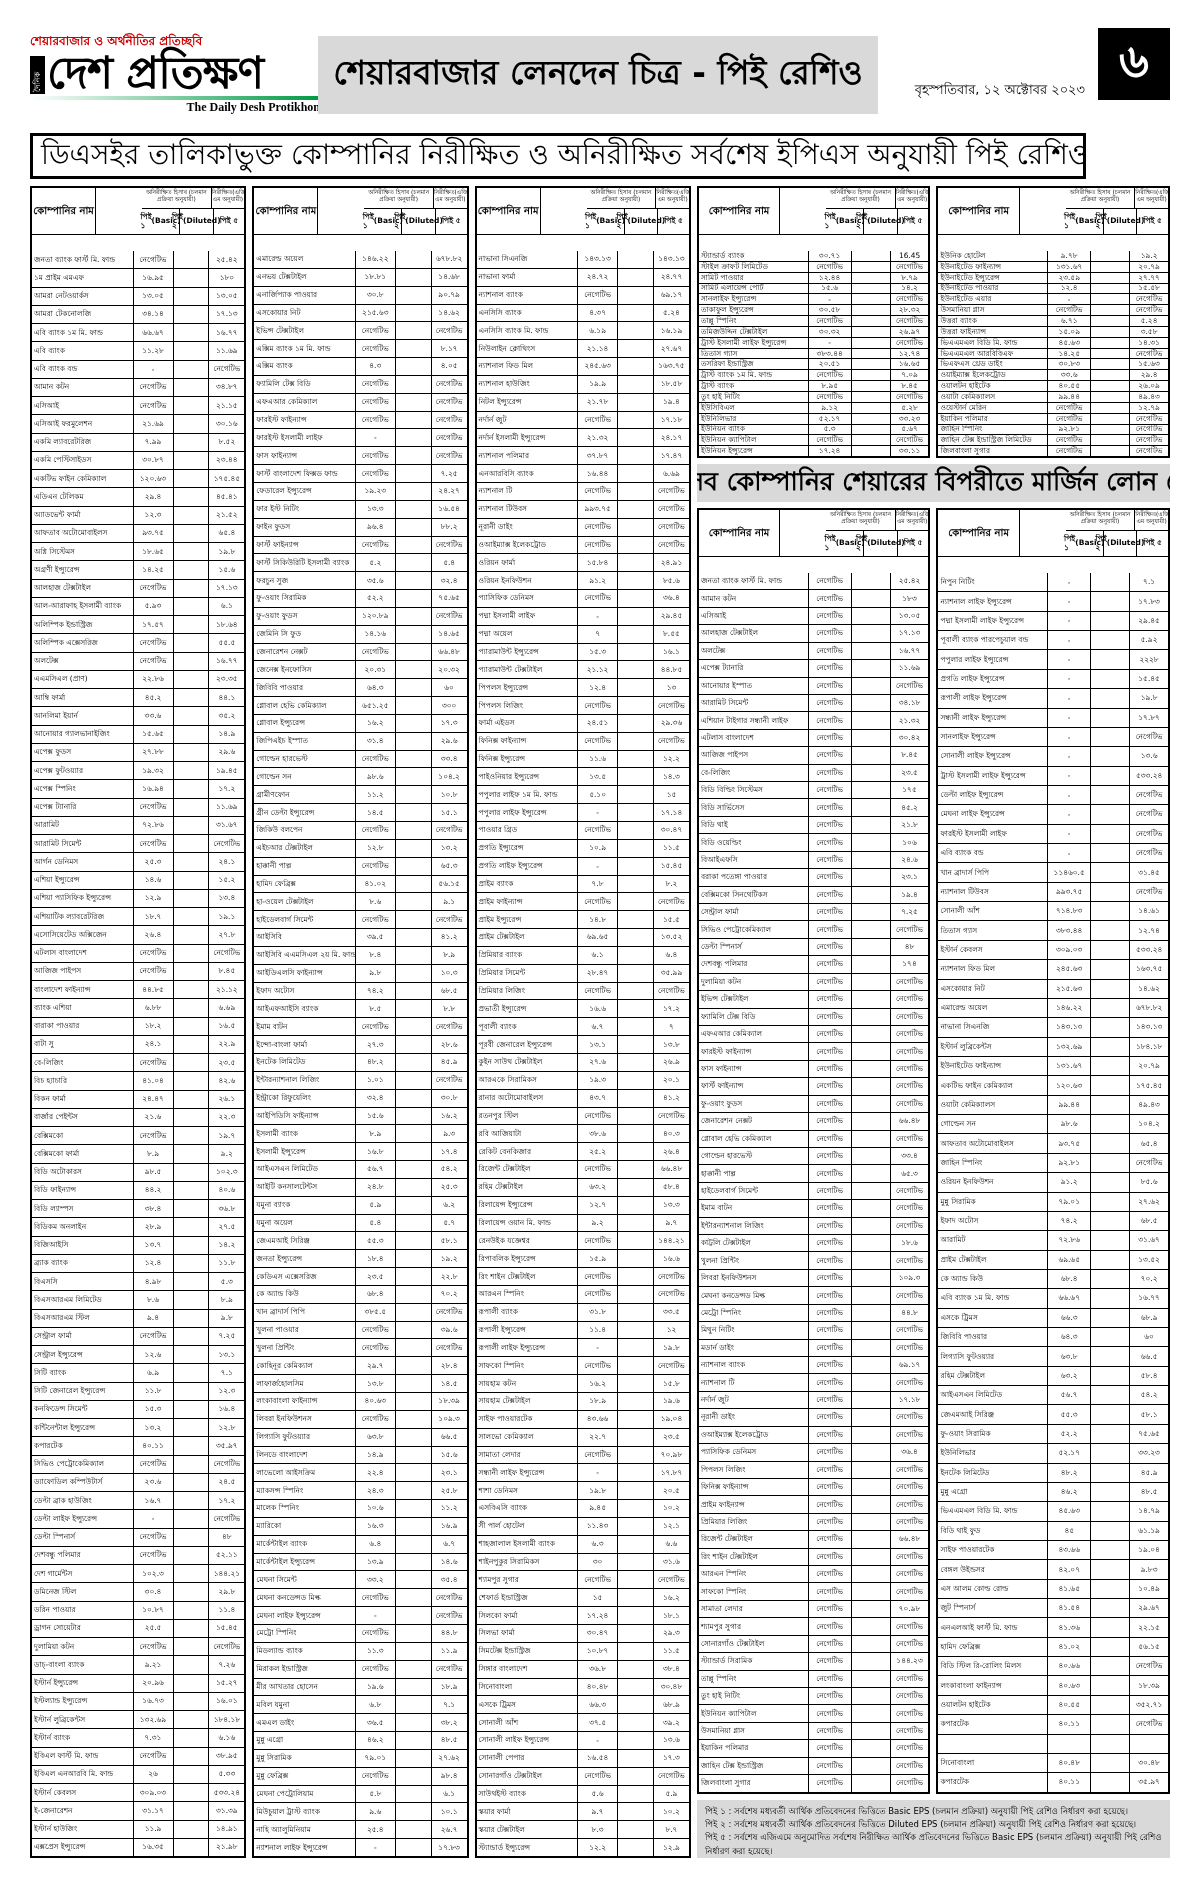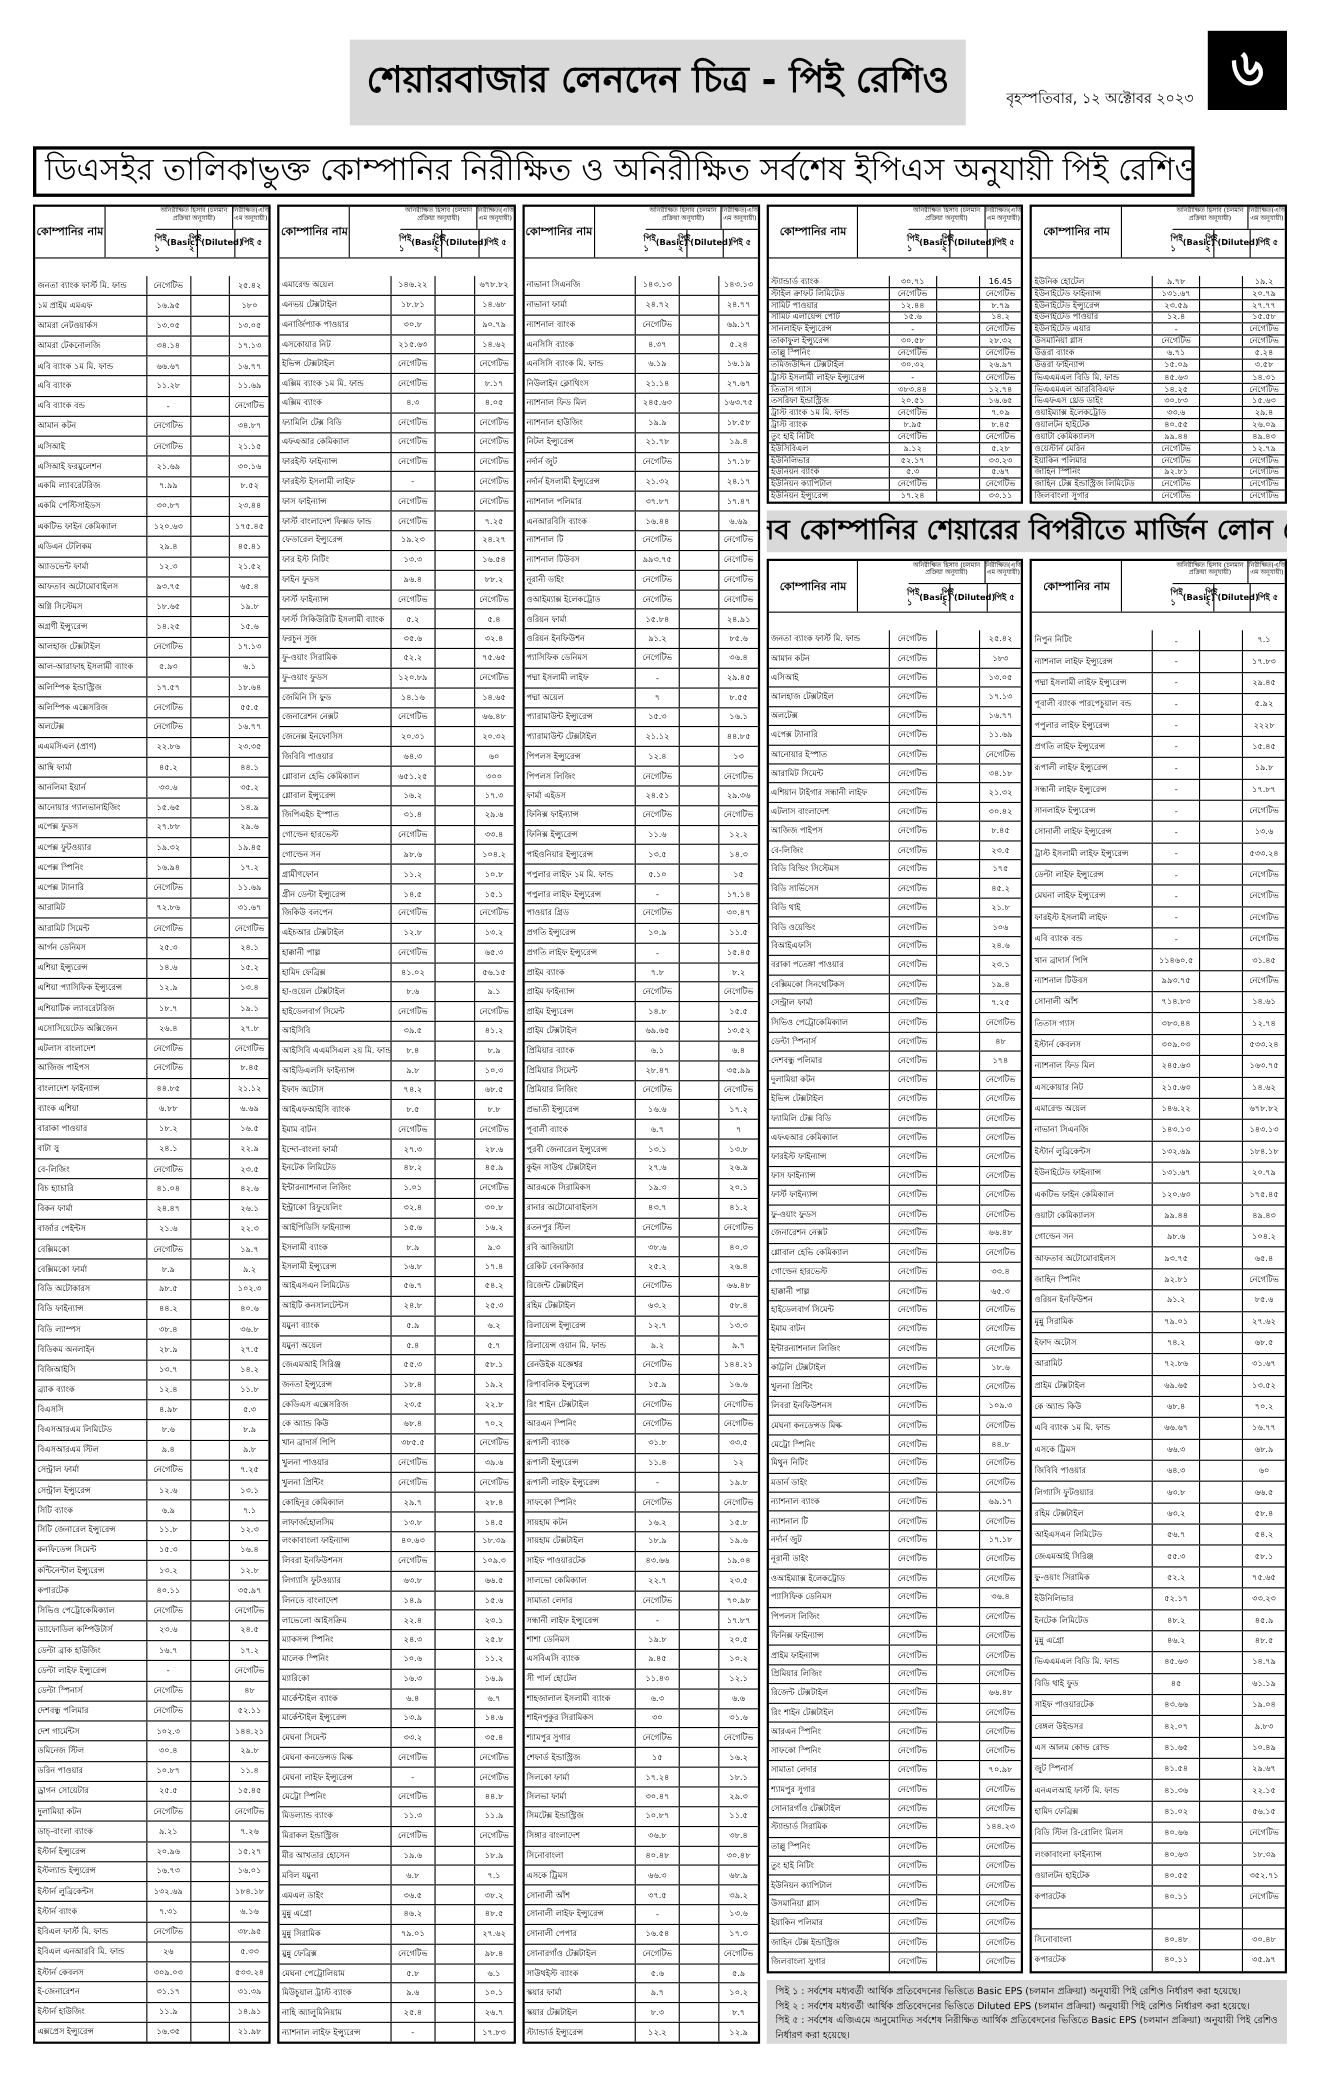--- a/index.html
+++ b/index.html
@@ -64,6 +64,15 @@
 <body>
 
 <div class="masthead">
+  <div class="logo-block">
+    <div class="tagline">শেয়ারবাজার ও অর্থনীতির প্রতিচ্ছবি</div>
+    <div class="logo-row">
+      <span class="logo-side">দৈনিক</span>
+      <span class="logo-main">দেশ প্রতিক্ষণ</span>
+    </div>
+    <div class="logo-rule"></div>
+    <div class="logo-english">The Daily Desh Protikhon</div>
+  </div>
   <div class="title-bar">শেয়ারবাজার লেনদেন চিত্র - পিই রেশিও</div>
   <div class="edition-date">বৃহস্পতিবার, ১২ অক্টোবর ২০২৩</div>
   <div class="page-num-box">৬</div>

